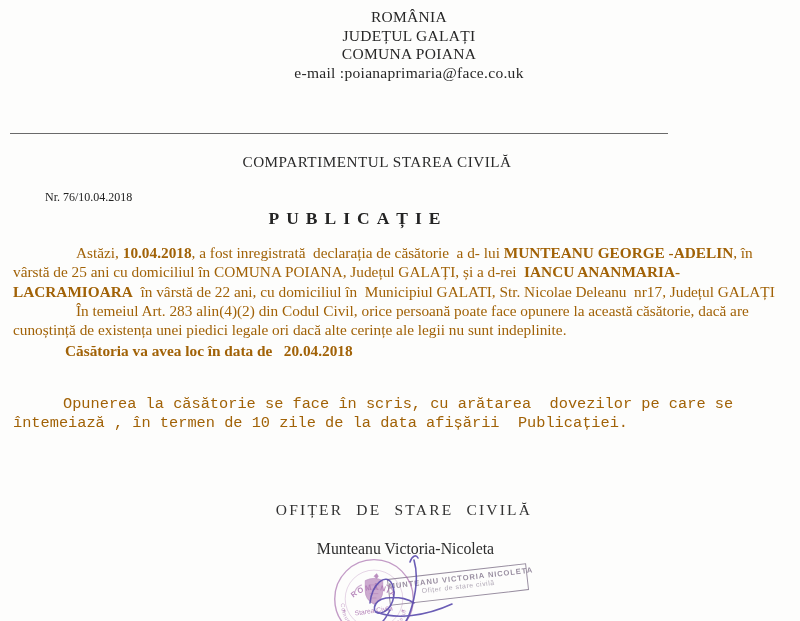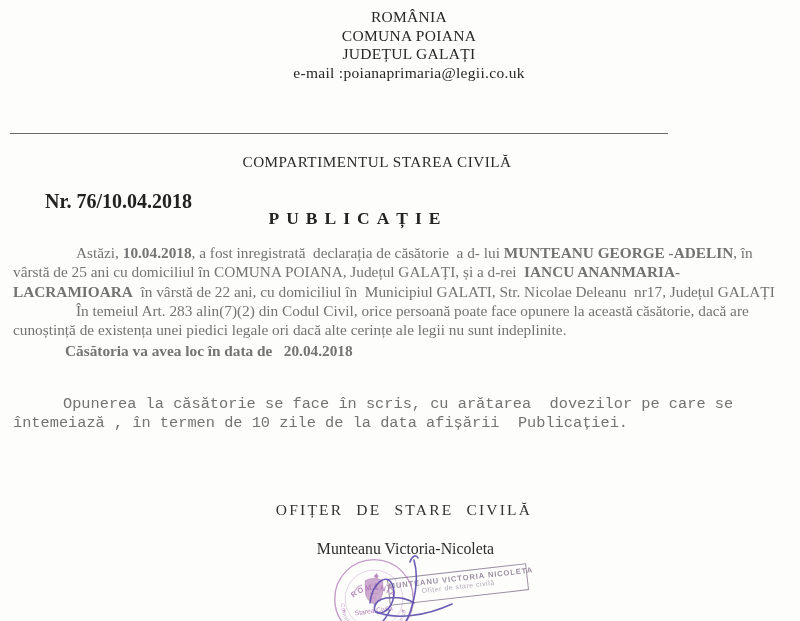--- a/index.html
+++ b/index.html
@@ -97,8 +97,8 @@
 
   <div class="letterhead">
     <div>ROMÂNIA</div>
+    <div>JUDEȚUL GALAȚI</div>
     <div>COMUNA POIANA</div>
-    <div>JUDEȚUL GALAȚI</div>
     <div>e-mail :poianaprimaria@legii.co.uk</div>
   </div>
 

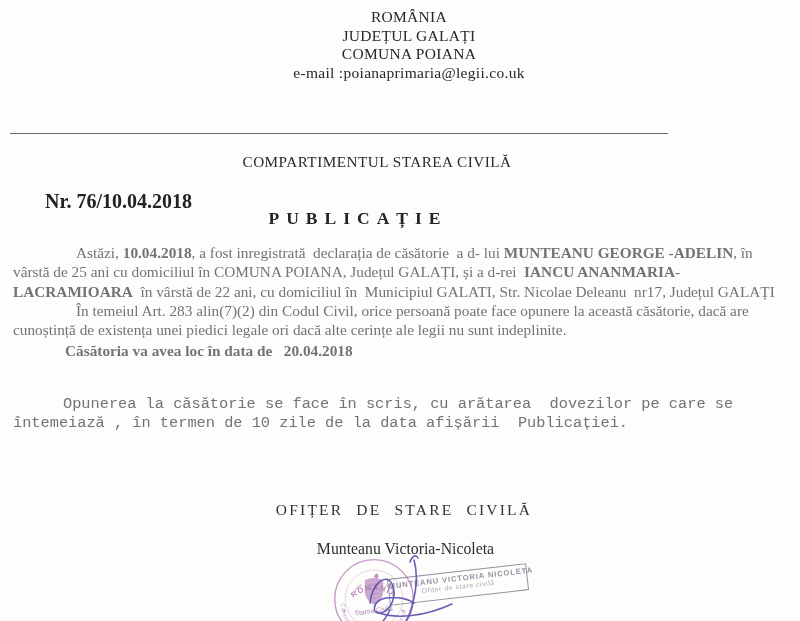--- a/index.html
+++ b/index.html
@@ -99,7 +99,7 @@
     <div>ROMÂNIA</div>
     <div>JUDEȚUL GALAȚI</div>
     <div>COMUNA POIANA</div>
-    <div>e-mail :poianaprimaria@legii.co.uk</div>
+    <div>e-mail :poianaprimaria@face.co.uk</div>
   </div>
 
   <div class="rule"></div>

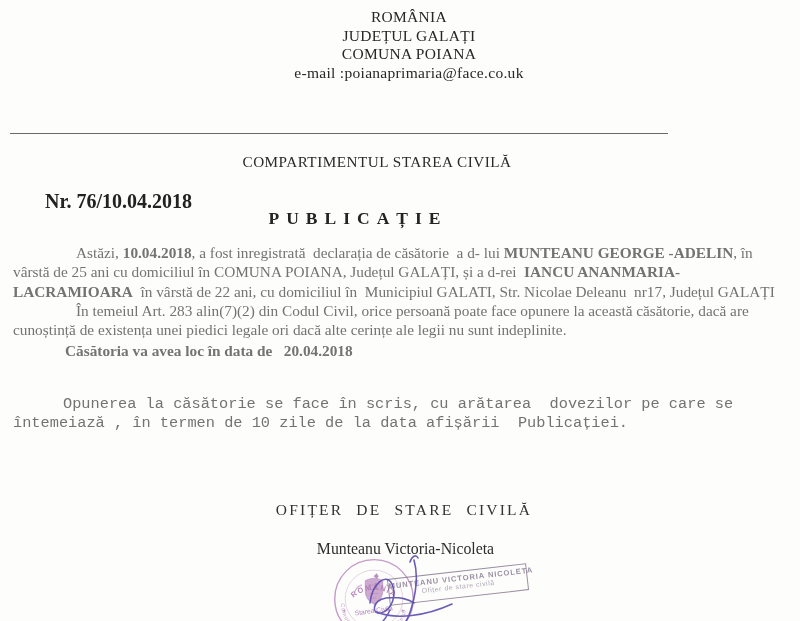--- a/index.html
+++ b/index.html
@@ -36,7 +36,7 @@
   }
   .reg-number {
     position: absolute; top: 190px; left: 45px;
-    font-size: 20px; font-weight: 700; color: #222;
+    font-size: 12px; font-weight: 400; color: #222;
   }
   .doc-title {
     position: absolute; top: 208px; left: 0; width: 700px;

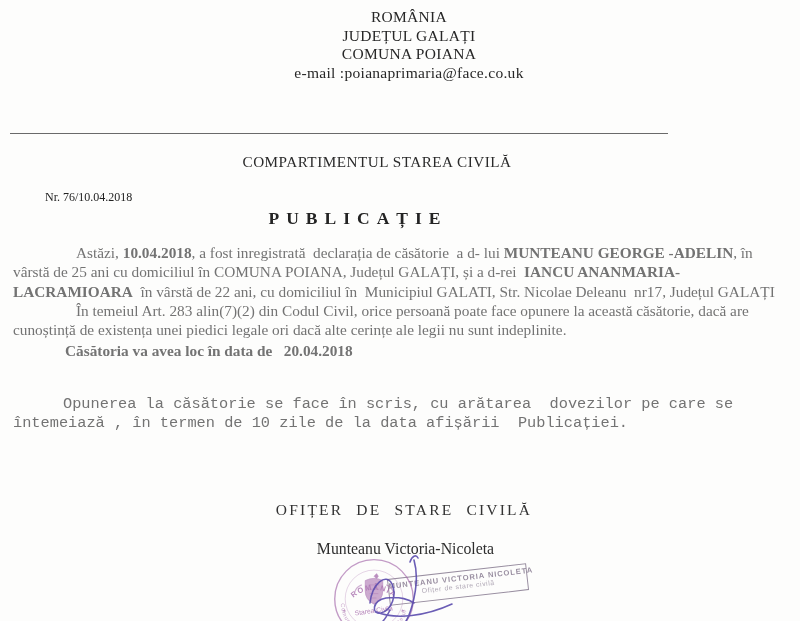--- a/index.html
+++ b/index.html
@@ -47,7 +47,7 @@
   
   .body-text {
     position: absolute; top: 243px; left: 13px; width: 779px;
-    font-size: 15.3px; line-height: 19.3px; color: #737373;
+    font-size: 15.3px; line-height: 19.3px; color: #a16207;
   }
   .para { margin: 0; white-space: pre-wrap; }
   .indent-lg { text-indent: 63px; }

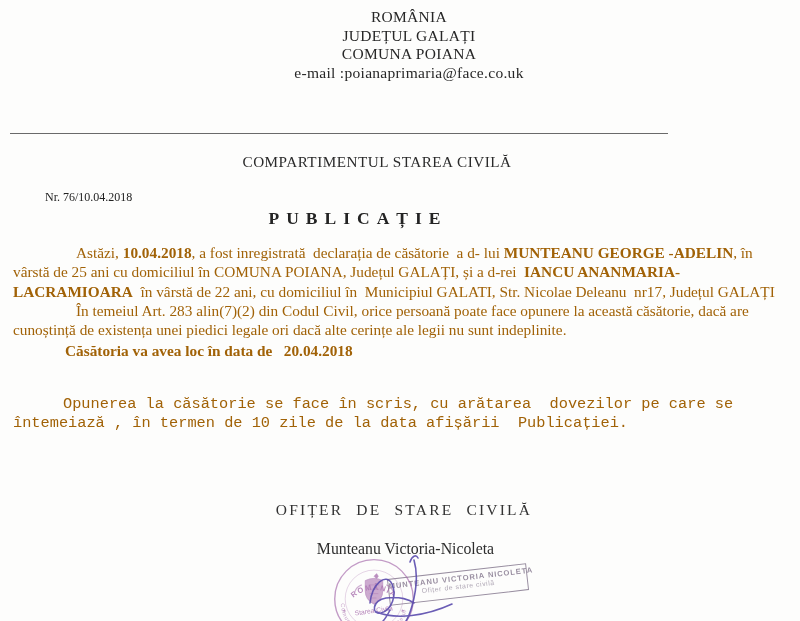--- a/index.html
+++ b/index.html
@@ -112,7 +112,7 @@
 
   <div class="body-text">
     <p class="para indent-lg"><span>Astăzi, </span><span class="bold-run">10.04.2018</span><span>, a fost inregistrată  declarația de căsătorie  a d- lui </span><span class="bold-run">MUNTEANU GEORGE -ADELIN</span><span>, în vârstă de 25 ani cu domiciliul în COMUNA POIANA, Județul GALAȚI, și a d-rei  </span><span class="bold-run">IANCU ANANMARIA-LACRAMIOARA</span><span>  în vârstă de 22 ani, cu domiciliul în  Municipiul GALATI, Str. Nicolae Deleanu  nr17, Județul GALAȚI</span></p>
-    <p class="para indent-lg">În temeiul Art. 283 alin(7)(2) din Codul Civil, orice persoană poate face opunere la această căsătorie, dacă are cunoștință de existența unei piedici legale ori dacă alte cerințe ale legii nu sunt indeplinite.</p>
+    <p class="para indent-lg">În temeiul Art. 283 alin(4)(2) din Codul Civil, orice persoană poate face opunere la această căsătorie, dacă are cunoștință de existența unei piedici legale ori dacă alte cerințe ale legii nu sunt indeplinite.</p>
     <p class="marriage-line">Căsătoria va avea loc în data de   20.04.2018</p>
     <p class="para opposition">Opunerea la căsătorie se face în scris, cu arătarea  dovezilor pe care se întemeiază , în termen de 10 zile de la data afișării  Publicației.</p>
   </div>

